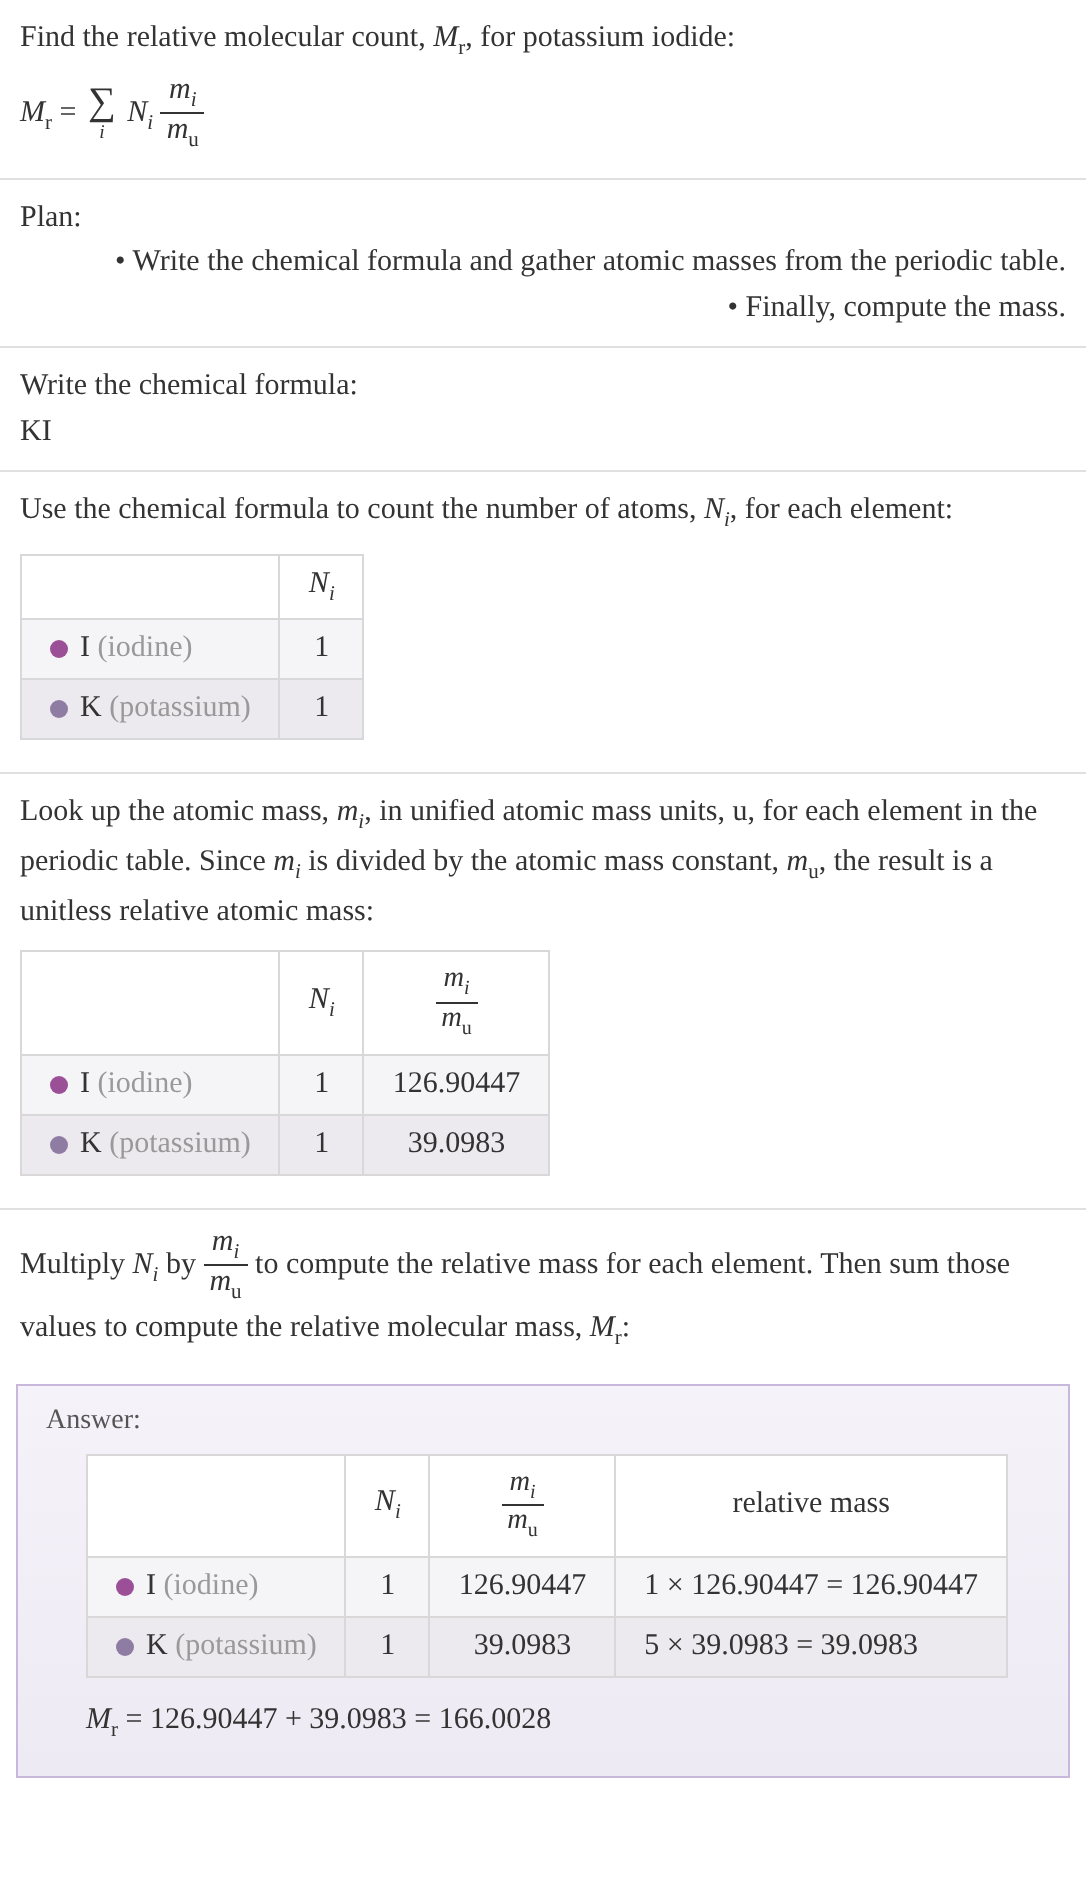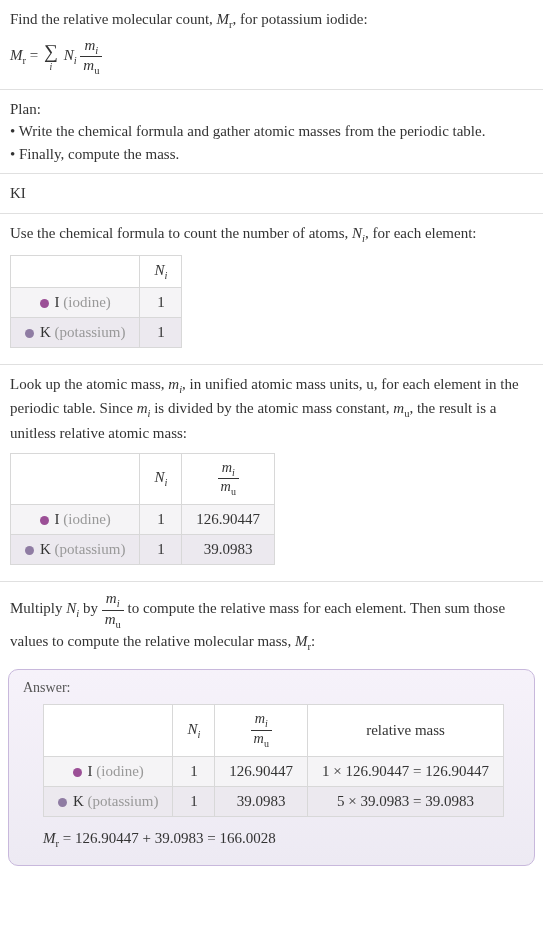--- a/index.html
+++ b/index.html
@@ -44,7 +44,7 @@
     .sigma .under { display: block; font-size: 0.65em; font-style: italic; }
     .plan-list { list-style: none; padding-left: 0; }
     .plan-list li::before { content: "• "; }
-    .plan-list li { line-height: 1.5; }
+    .plan-list li { line-height: 1.5; text-align: right; }
     table {
       border-collapse: collapse;
       margin: 8px 0;

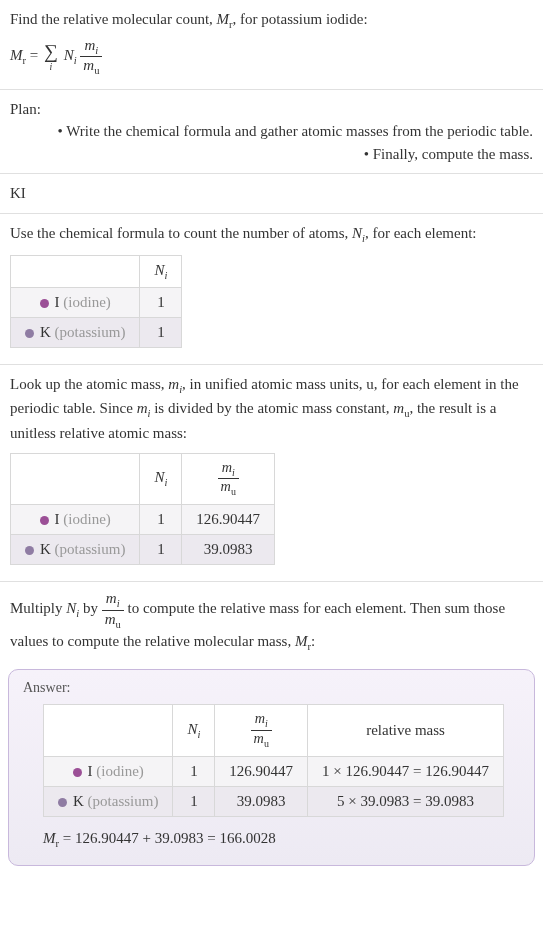--- a/index.html
+++ b/index.html
@@ -114,6 +114,7 @@
 </div>
 
 <div class="section">
+  <p>Write the chemical formula:</p>
   <p>KI</p>
 </div>
 

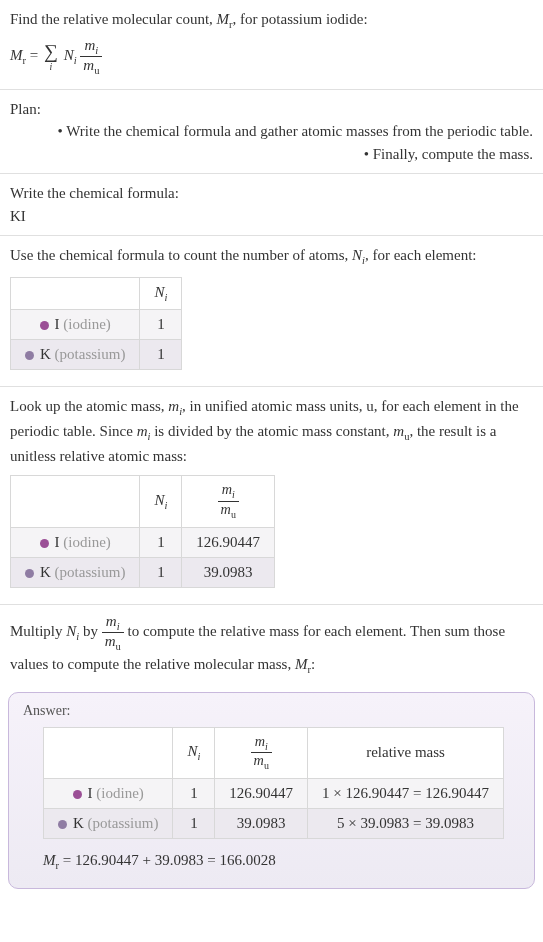--- a/index.html
+++ b/index.html
@@ -52,7 +52,7 @@
     th, td {
       border: 1px solid #d8d8d8;
       padding: 6px 14px;
-      text-align: center;
+      text-align: left;
       font-weight: normal;
     }
     th { background: #fff; }

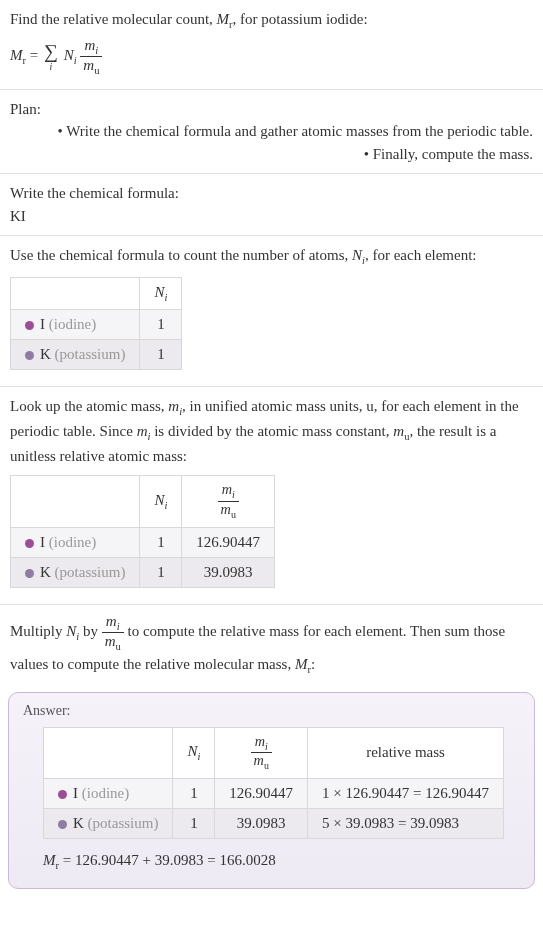--- a/index.html
+++ b/index.html
@@ -71,7 +71,7 @@
     .elem-gray { color: #999; }
     .answer-box {
       border: 1px solid #c8b8dc;
-      border-radius: 10px;
+      border-radius: 0;
       background: linear-gradient(#f6f2fa, #edeaf3);
       padding: 10px 14px 14px;
       margin: 6px 8px 24px;

